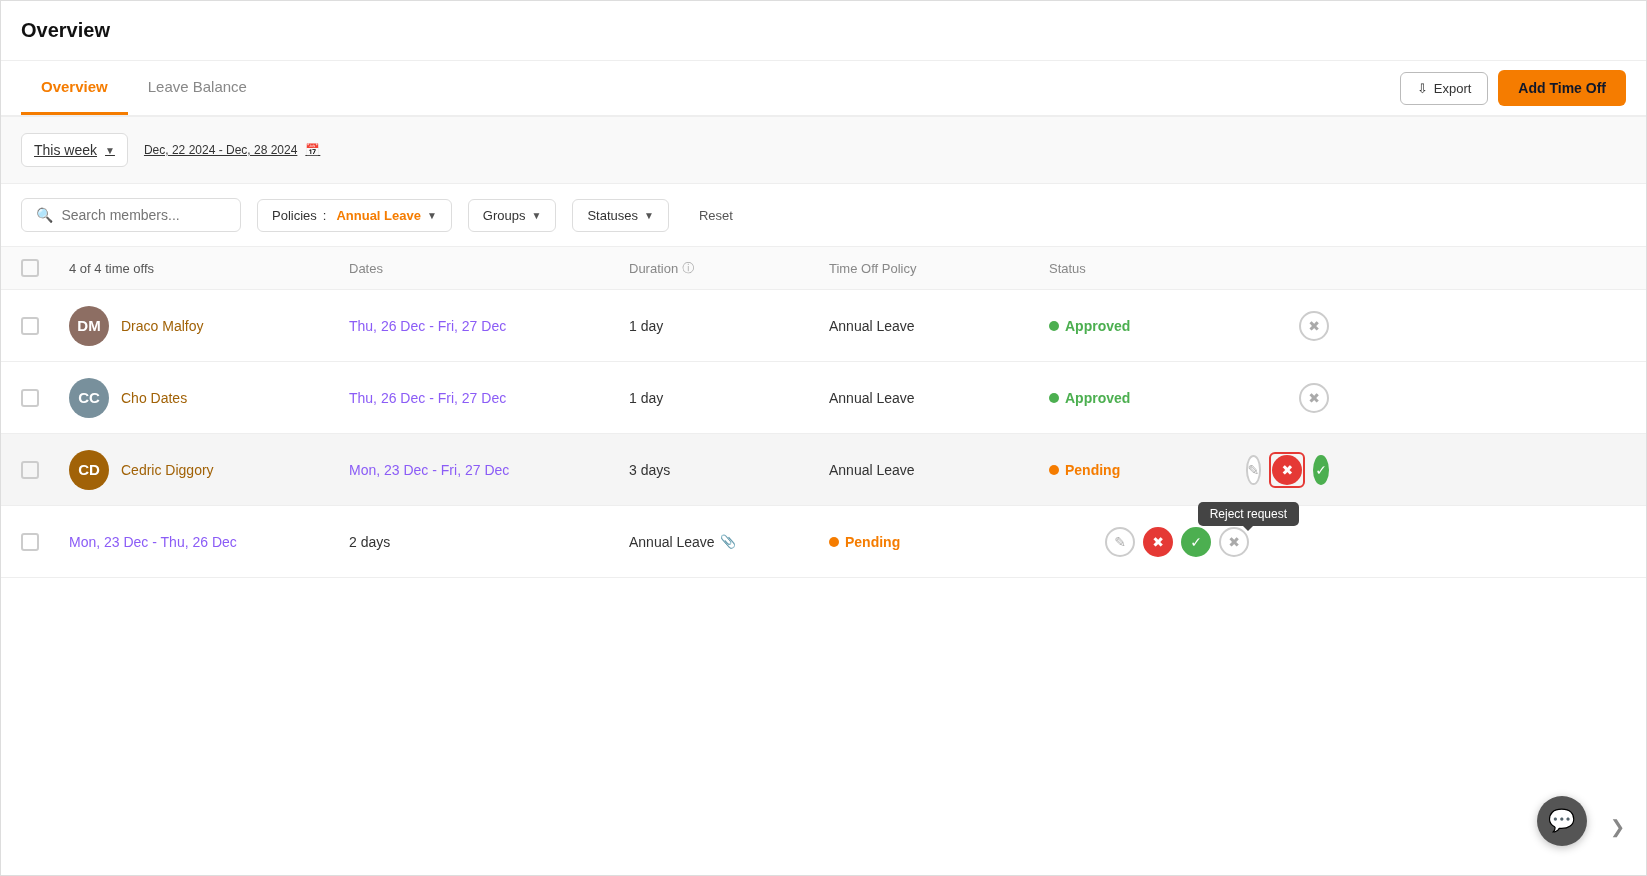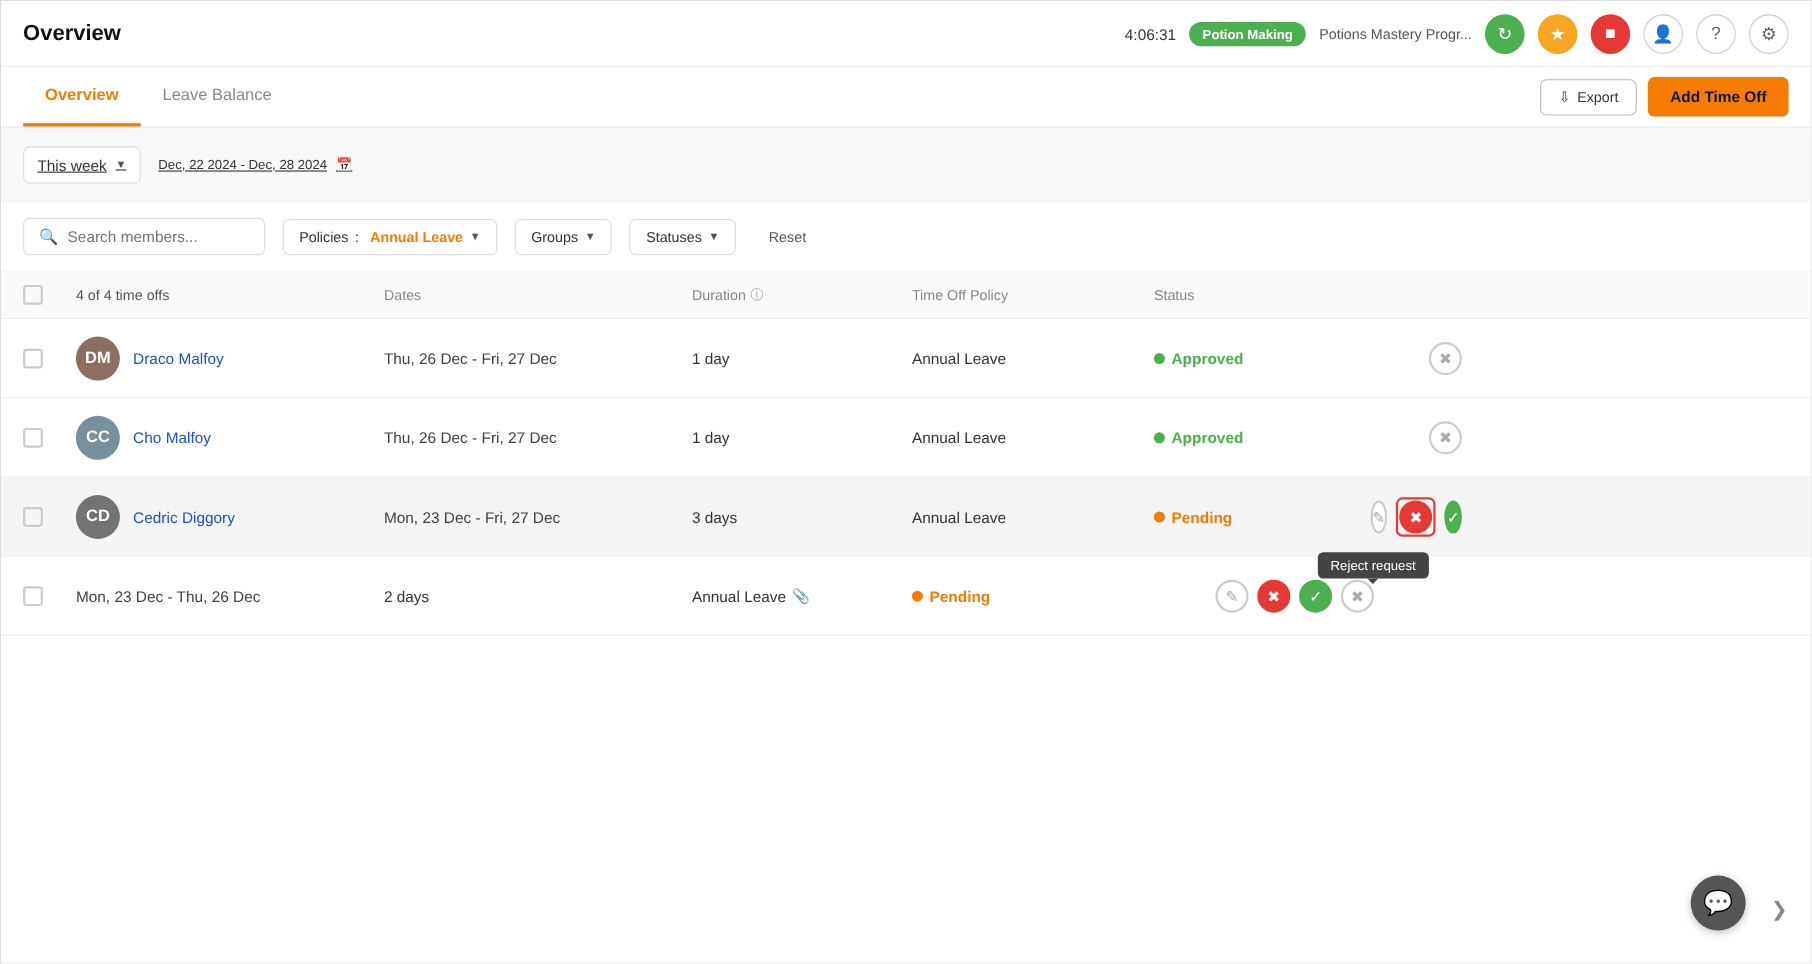--- a/index.html
+++ b/index.html
@@ -93,17 +93,6 @@
 
   <div class="navbar">
     <span class="navbar-title">Overview</span>
-    <div class="navbar-right">
-      <span class="navbar-time">4:06:31</span>
-      <span class="badge-green">Potion Making</span>
-      <span class="badge-label">Potions Mastery Progr...</span>
-      <button class="icon-btn icon-btn-green">↻</button>
-      <button class="icon-btn icon-btn-yellow">★</button>
-      <button class="icon-btn icon-btn-red">■</button>
-      <button class="icon-btn icon-btn-outline">👤</button>
-      <button class="icon-btn icon-btn-outline">?</button>
-      <button class="icon-btn icon-btn-outline">⚙</button>
-    </div>
   </div>
 
   <div class="tabs-bar">

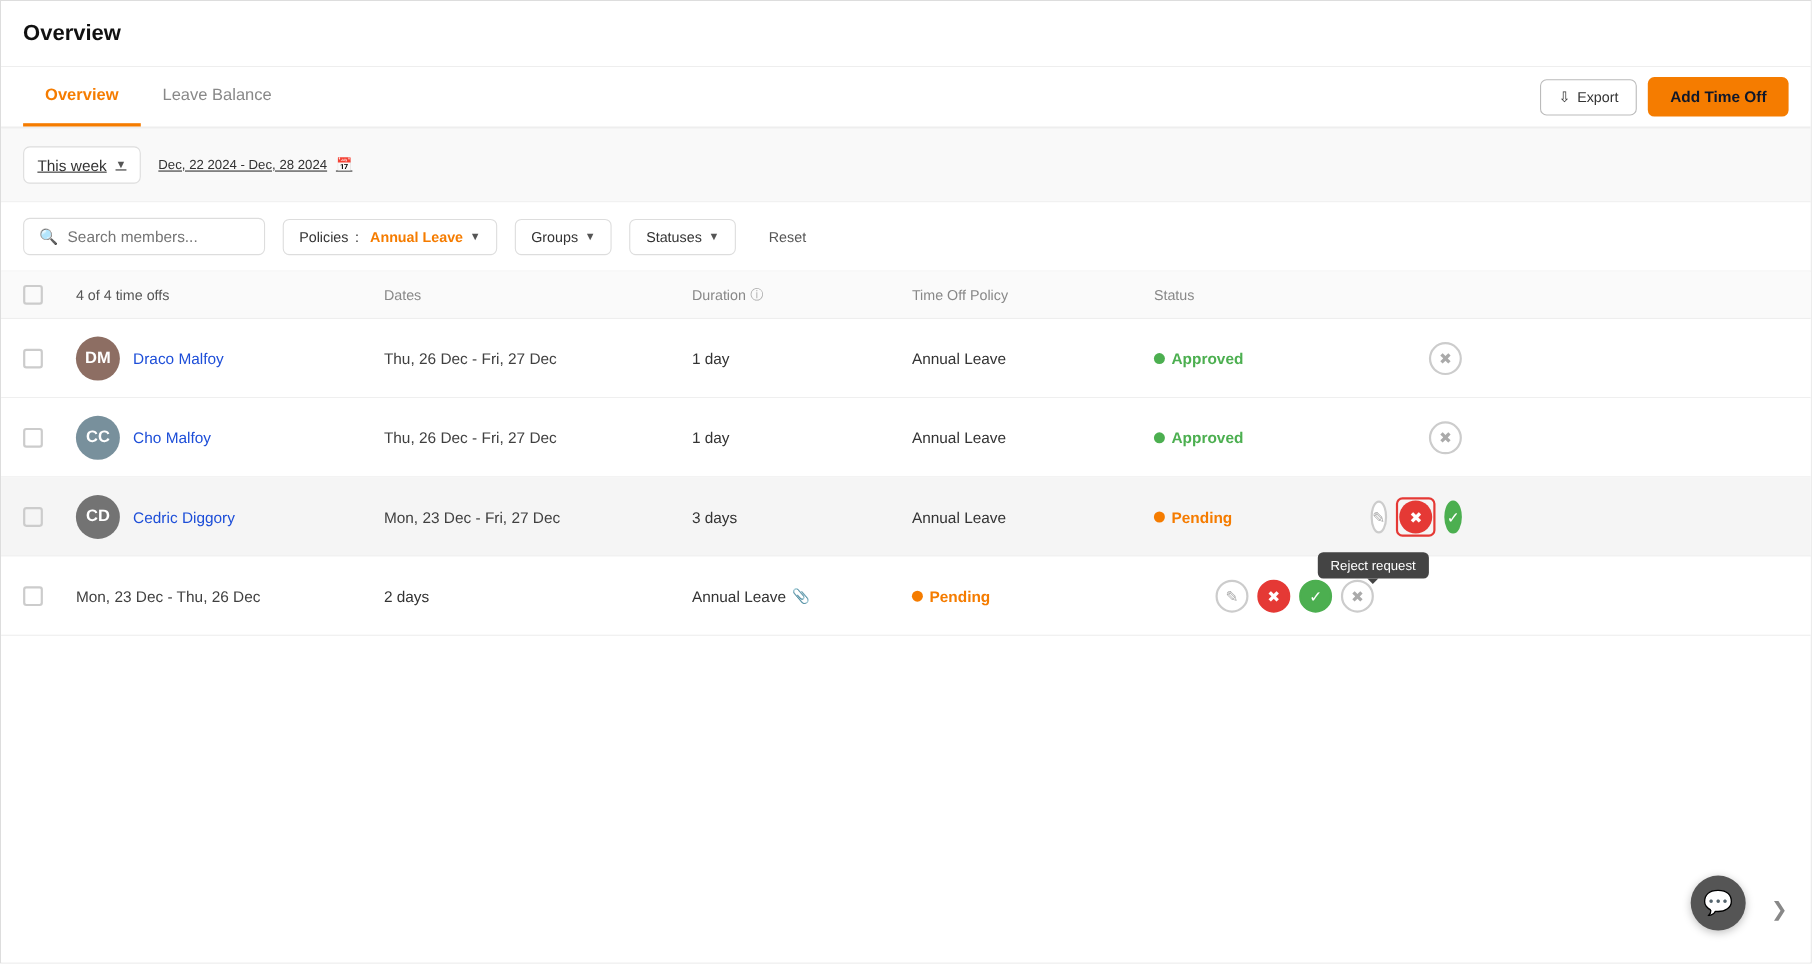--- a/index.html
+++ b/index.html
@@ -53,7 +53,7 @@
     .checkbox { width: 18px; height: 18px; border: 2px solid #ccc; border-radius: 3px; cursor: pointer; }
     .member-cell { display: flex; align-items: center; gap: 12px; }
     .avatar { width: 40px; height: 40px; border-radius: 50%; object-fit: cover; overflow: hidden; display: flex; align-items: center; justify-content: center; font-weight: 600; font-size: 15px; color: #fff; }
-    .member-name { font-size: 14px; color: #1d4ed8; font-weight: 500; }
+    .member-name { font-size: 14px; color: #a16207; font-weight: 500; }
     .dates-cell { font-size: 14px; color: #404040; font-weight: 500; }
     .duration-cell { font-size: 14px; color: #333; }
     .policy-cell { font-size: 14px; color: #333; display: flex; align-items: center; gap: 6px; }

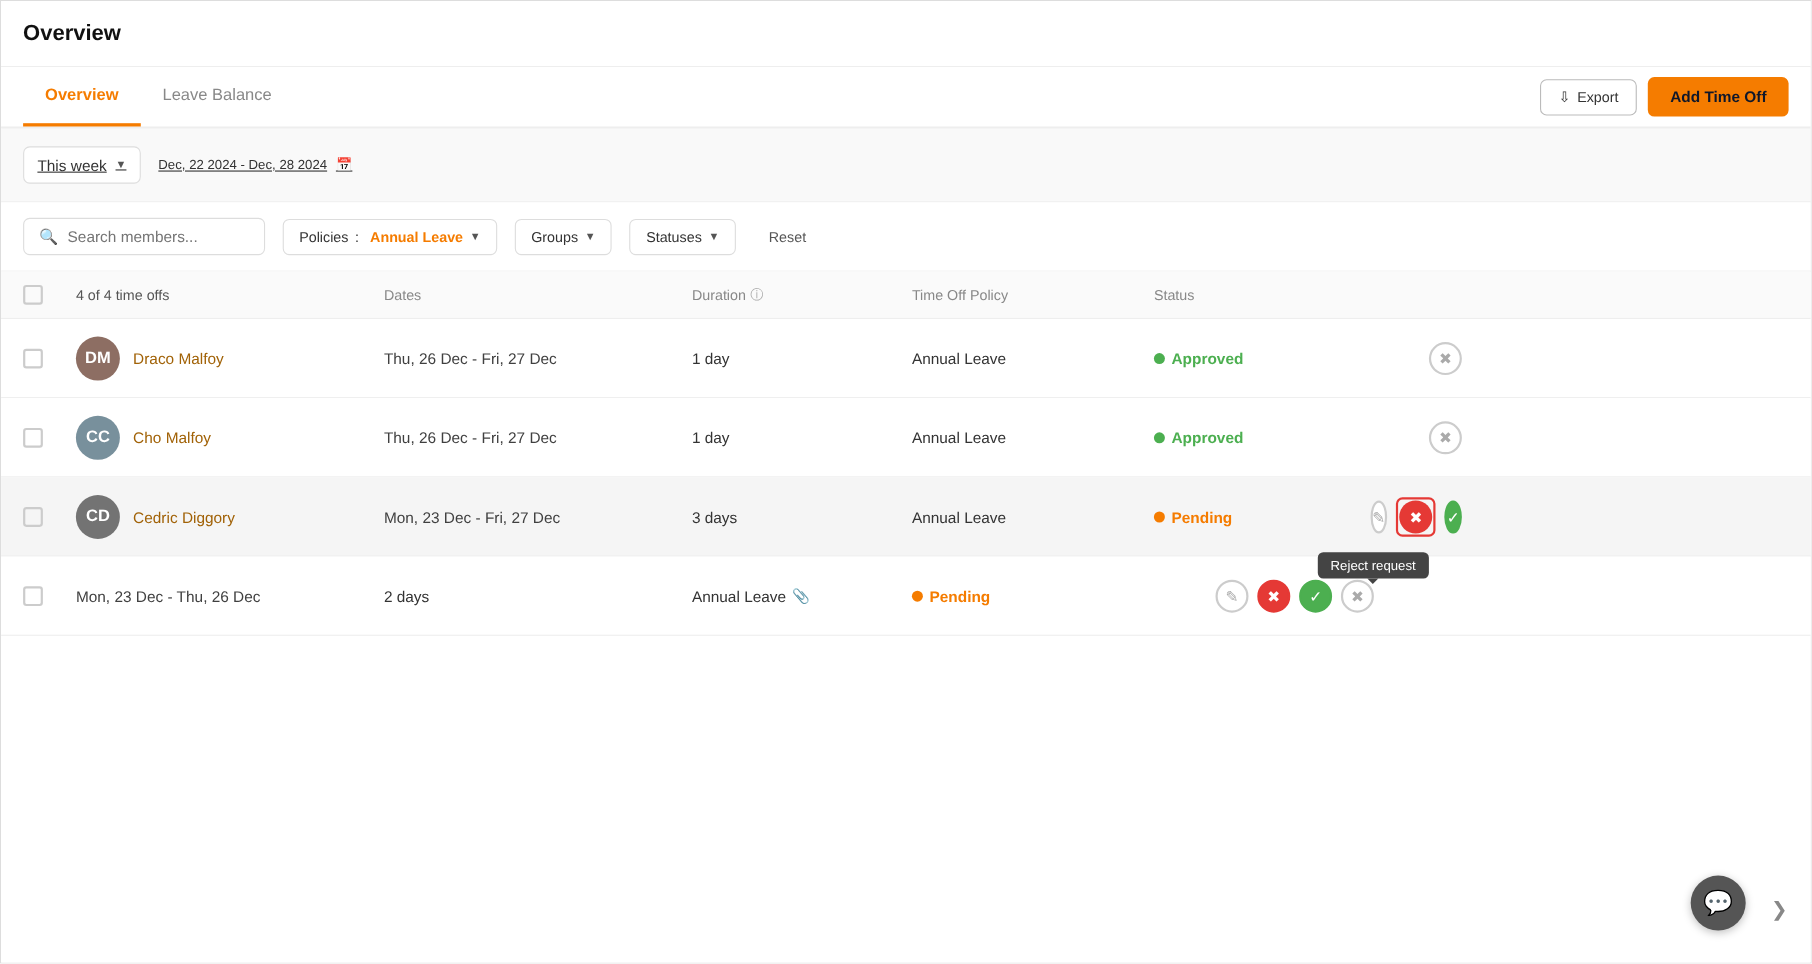--- a/index.html
+++ b/index.html
@@ -54,7 +54,7 @@
     .member-cell { display: flex; align-items: center; gap: 12px; }
     .avatar { width: 40px; height: 40px; border-radius: 50%; object-fit: cover; overflow: hidden; display: flex; align-items: center; justify-content: center; font-weight: 600; font-size: 15px; color: #fff; }
     .member-name { font-size: 14px; color: #a16207; font-weight: 500; }
-    .dates-cell { font-size: 14px; color: #404040; font-weight: 500; }
+    .dates-cell { font-size: 14px; color: #8b5cf6; font-weight: 500; }
     .duration-cell { font-size: 14px; color: #333; }
     .policy-cell { font-size: 14px; color: #333; display: flex; align-items: center; gap: 6px; }
     .status-cell { display: flex; align-items: center; gap: 6px; font-size: 14px; font-weight: 600; }

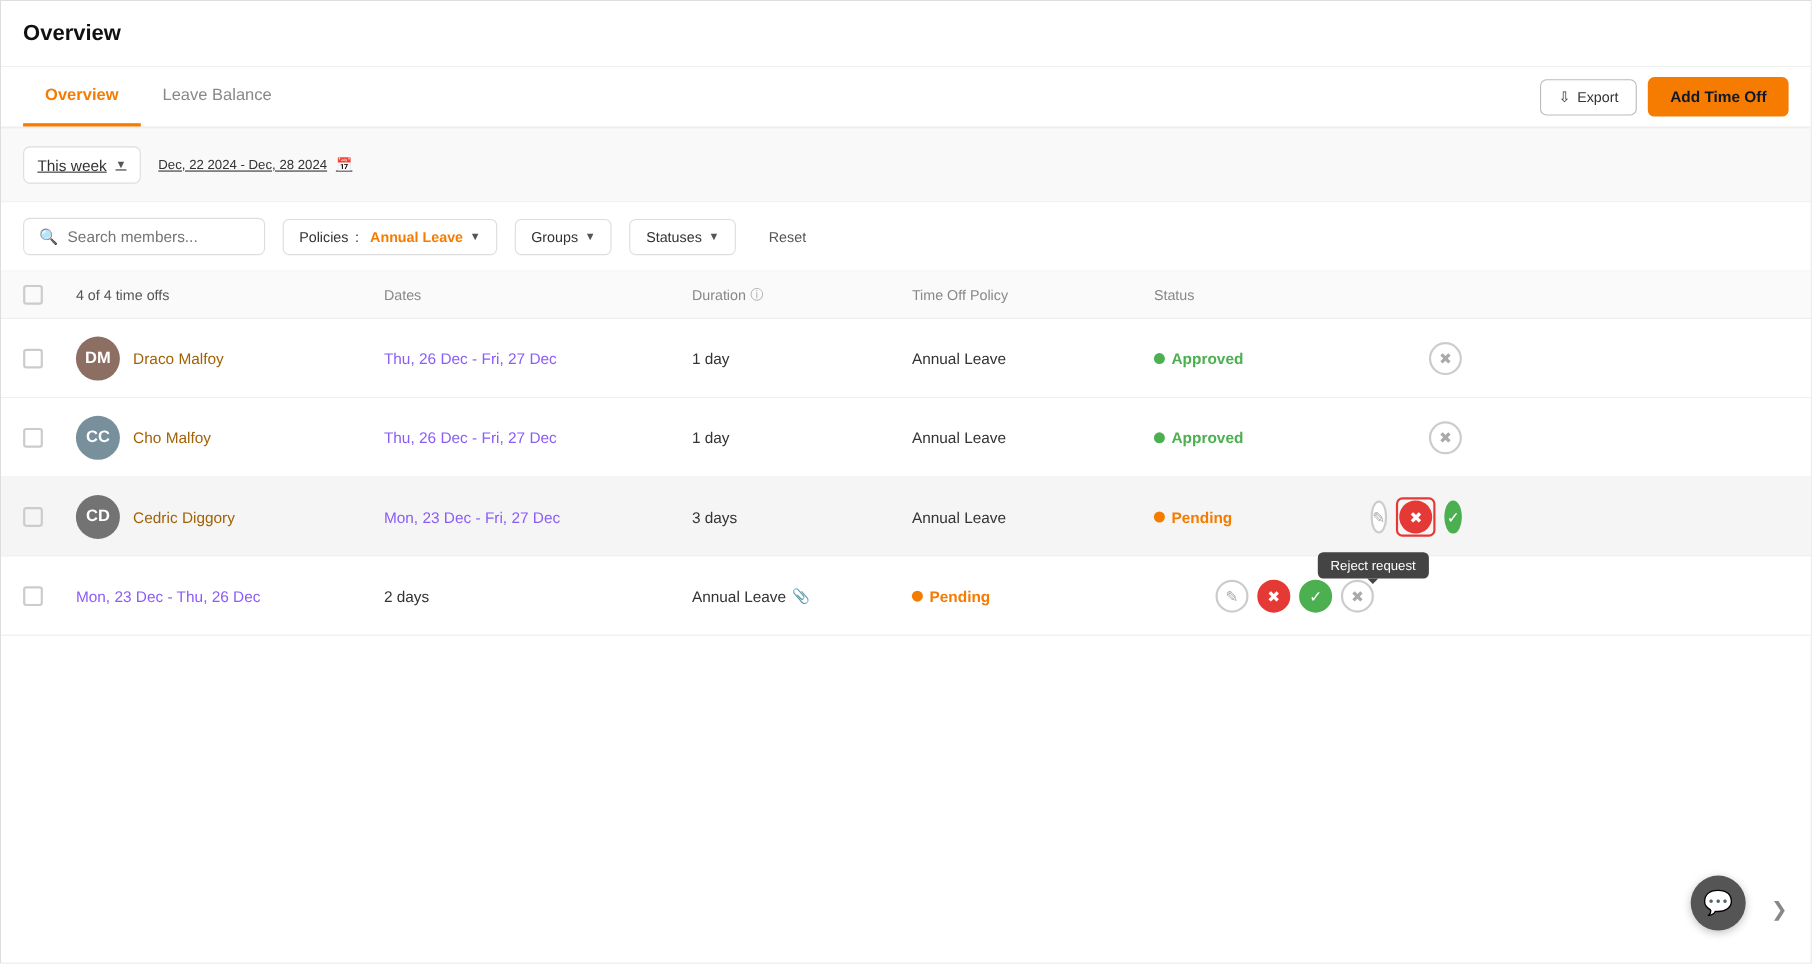--- a/index.html
+++ b/index.html
@@ -194,7 +194,7 @@
       </div>
       <div class="member-cell">
         <div class="avatar av-cho">CC</div>
-        <span class="member-name">Cho Malfoy</span>
+        <span class="member-name">Cho Dates</span>
       </div>
       <div class="dates-cell">Thu, 26 Dec - Fri, 27 Dec</div>
       <div class="duration-cell">1 day</div>

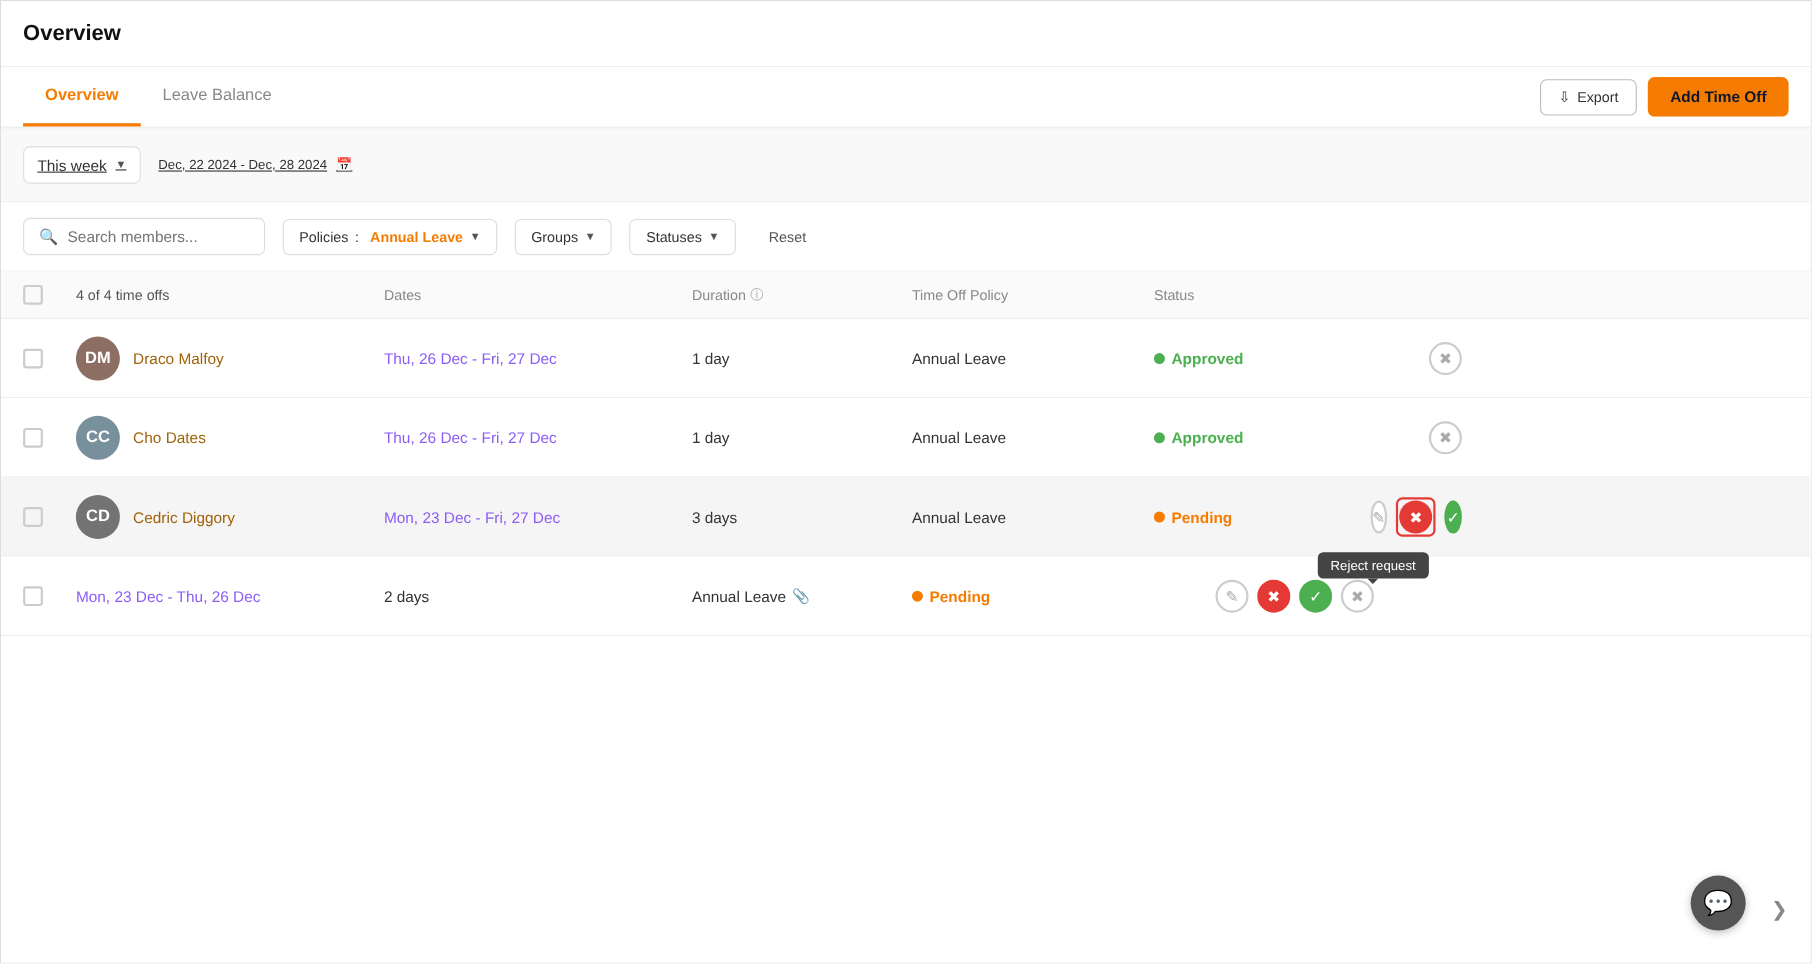--- a/index.html
+++ b/index.html
@@ -77,7 +77,7 @@
     
     .av-draco { background: #8d6e63; }
     .av-cho { background: #78909c; }
-    .av-cedric { background: #737373; }
+    .av-cedric { background: #a16207; }
     .av-severus { background: #546e7a; }
 
     .info-icon { color: #aaa; font-size: 12px; }

